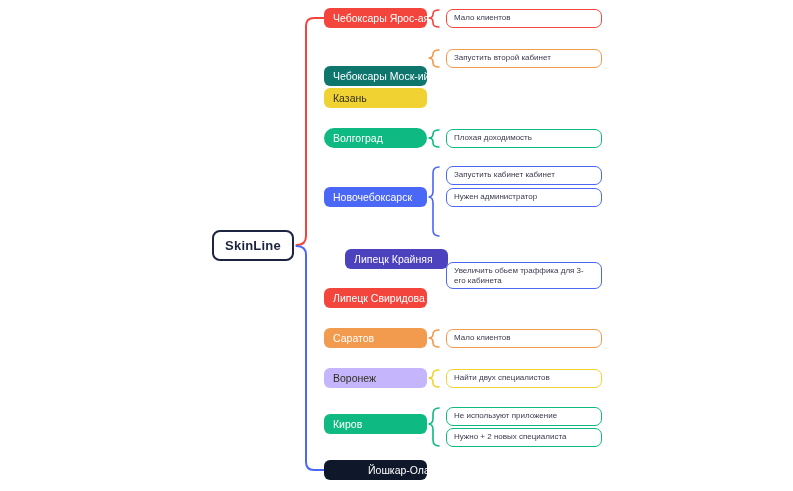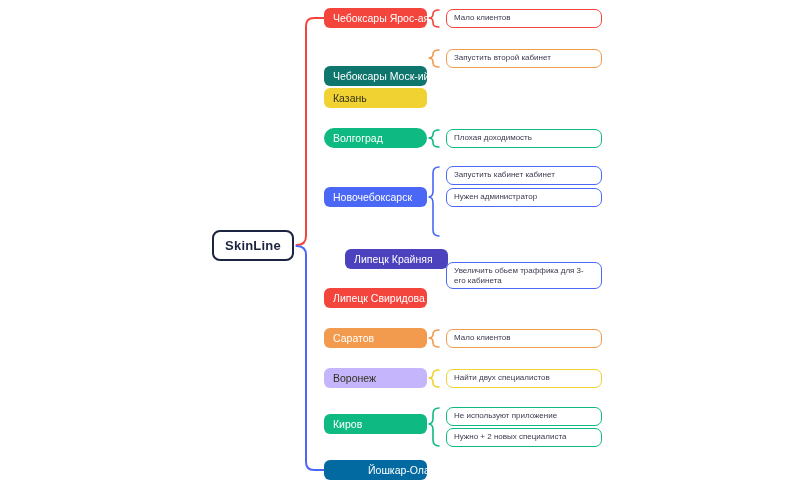--- a/index.html
+++ b/index.html
@@ -80,7 +80,7 @@
   <div class="pill" style="top: 414px; background: rgb(14, 186, 129);">
     <span>Киров</span>
     </div>
-  <div class="pill" style="top: 460px; background: #0369a1; padding-left: 44px;">
+  <div class="pill" style="top: 460px; background: #0f172a; padding-left: 44px;">
     <span>Йошкар-Ола</span>
     </div>
 

